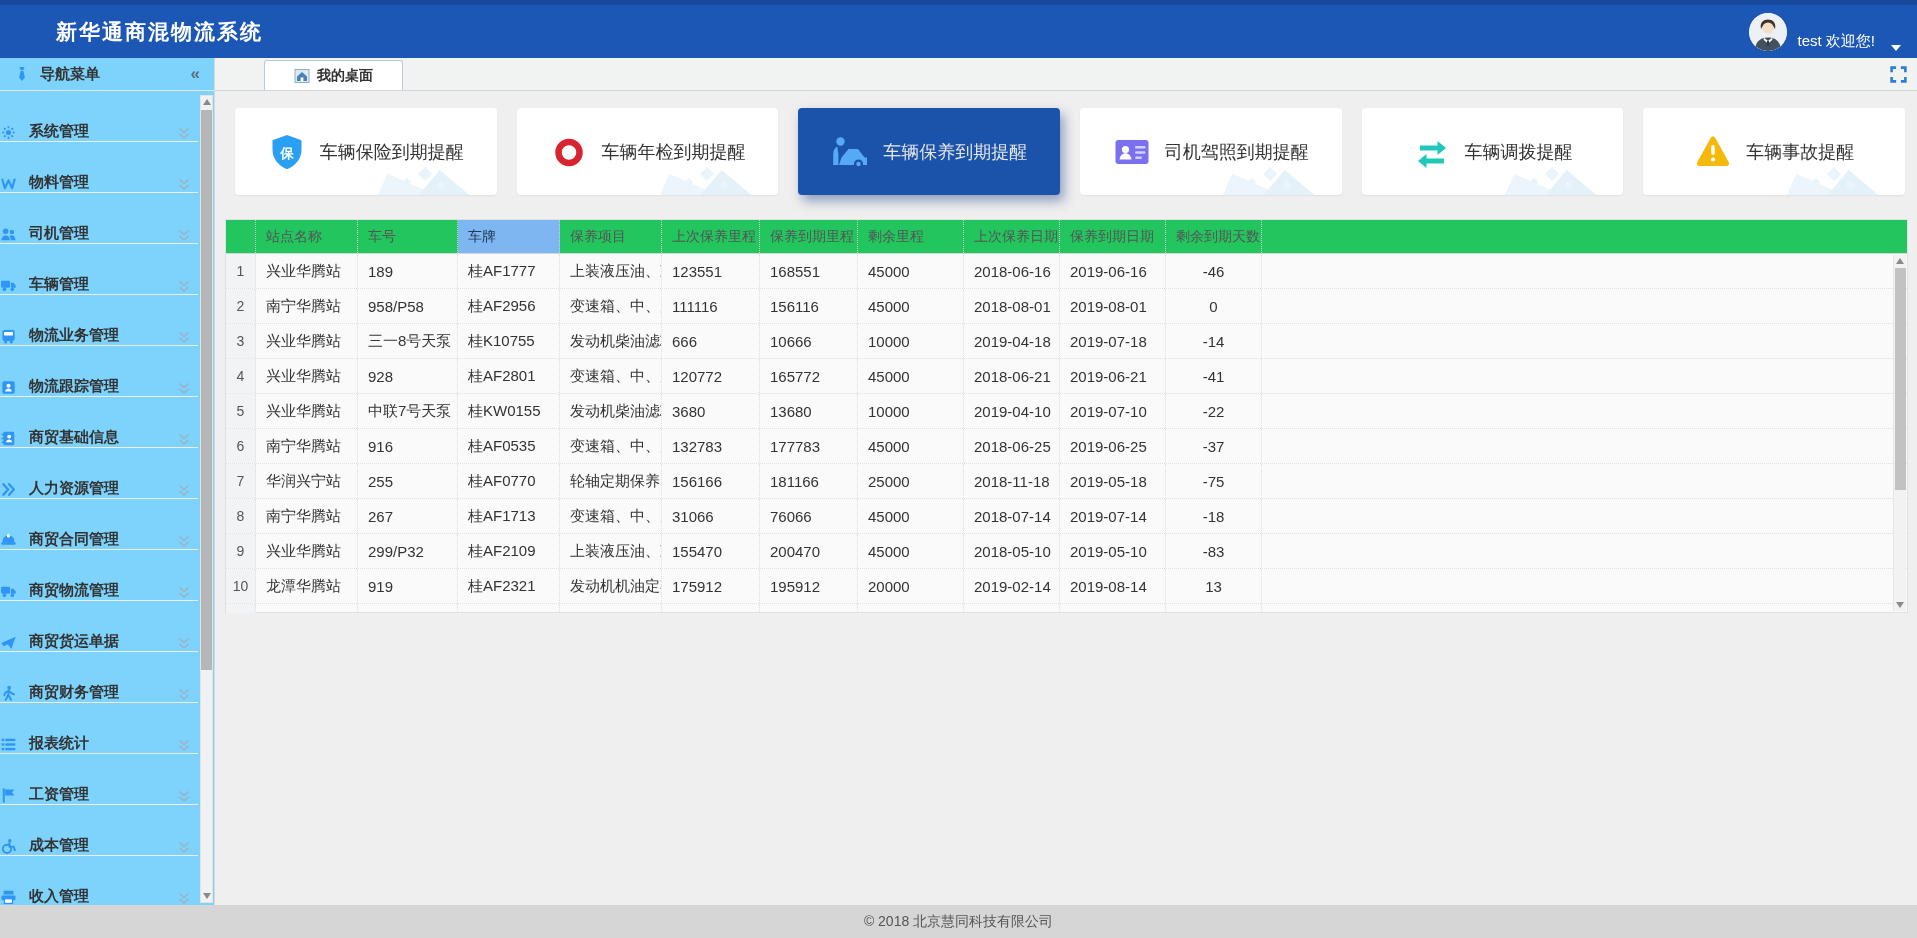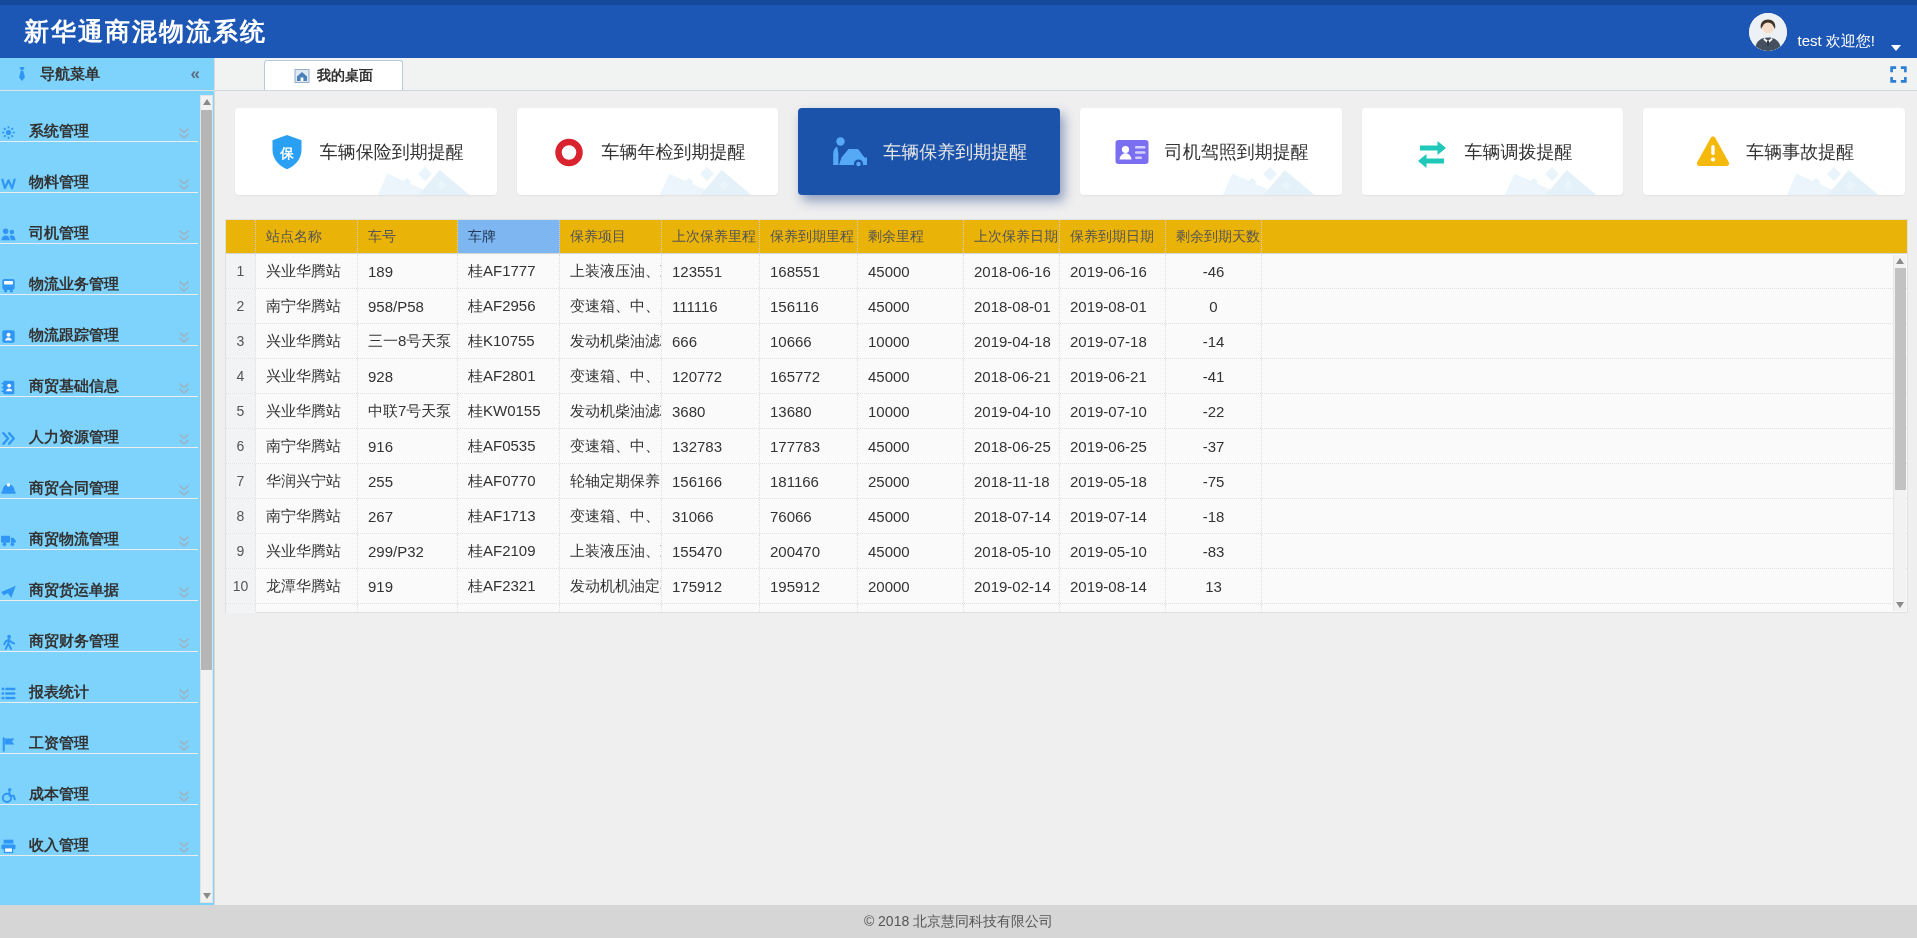--- a/index.html
+++ b/index.html
@@ -11,7 +11,7 @@
   .topbar { position:absolute; left:0; top:0; width:100%; height:58px;
     background:var(--topbar,#1d57b5); border-top:5px solid #16489c;
     display:flex; align-items:center; justify-content:space-between; padding:0 16px 0 24px; }
-  .app-title { color:#fff; font-size:25px; font-weight:bold; letter-spacing:2px; }
+  .app-title { color:#fff; font-size:21px; font-weight:bold; letter-spacing:2px;margin-left:32px; }
   .user { display:flex; align-items:flex-end; gap:10px; color:#fff; font-size:15px; cursor:pointer; }
   .avatar { width:38px; height:38px; border-radius:50%; overflow:hidden; background:#edf1f6; flex:0 0 auto; }
   .avatar svg { width:38px; height:38px; display:block; }

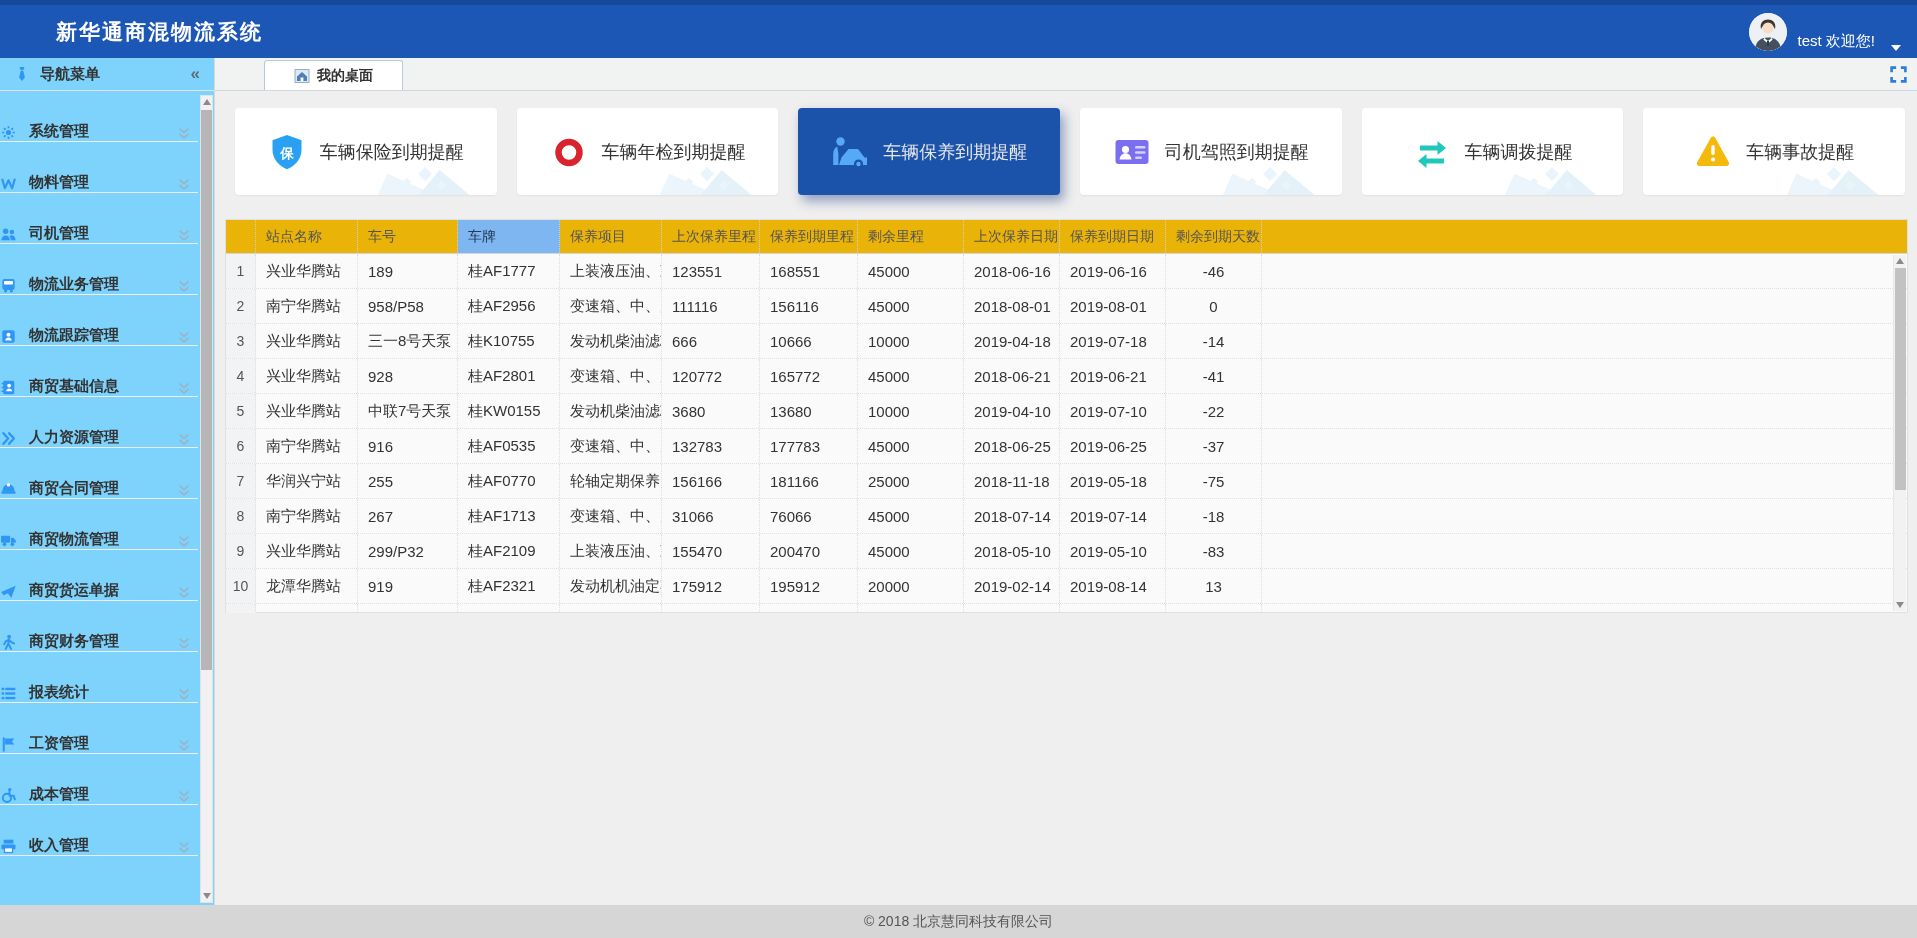--- a/index.html
+++ b/index.html
@@ -77,7 +77,7 @@
   .table-wrap { position:absolute; left:10px; right:9px; top:128px; height:394px;
     --cols:30px 102px 100px 102px 102px 98px 98px 106px 96px 106px 96px minmax(0,1fr);
     background:#fafafa; border:1px solid #e0e0e0; }
-  .thead { display:grid; grid-template-columns:var(--cols); height:34px; background:#eab308;
+  .thead { display:grid; grid-template-columns:var(--cols); height:34px; background:#22c55e;
     border-bottom:1px solid #d5d5d5; }
   .th { display:flex; align-items:center; padding-left:10px; font-size:14px; color:#555;
     border-right:1px dotted #cfcfcf; white-space:nowrap; overflow:hidden; cursor:pointer; }

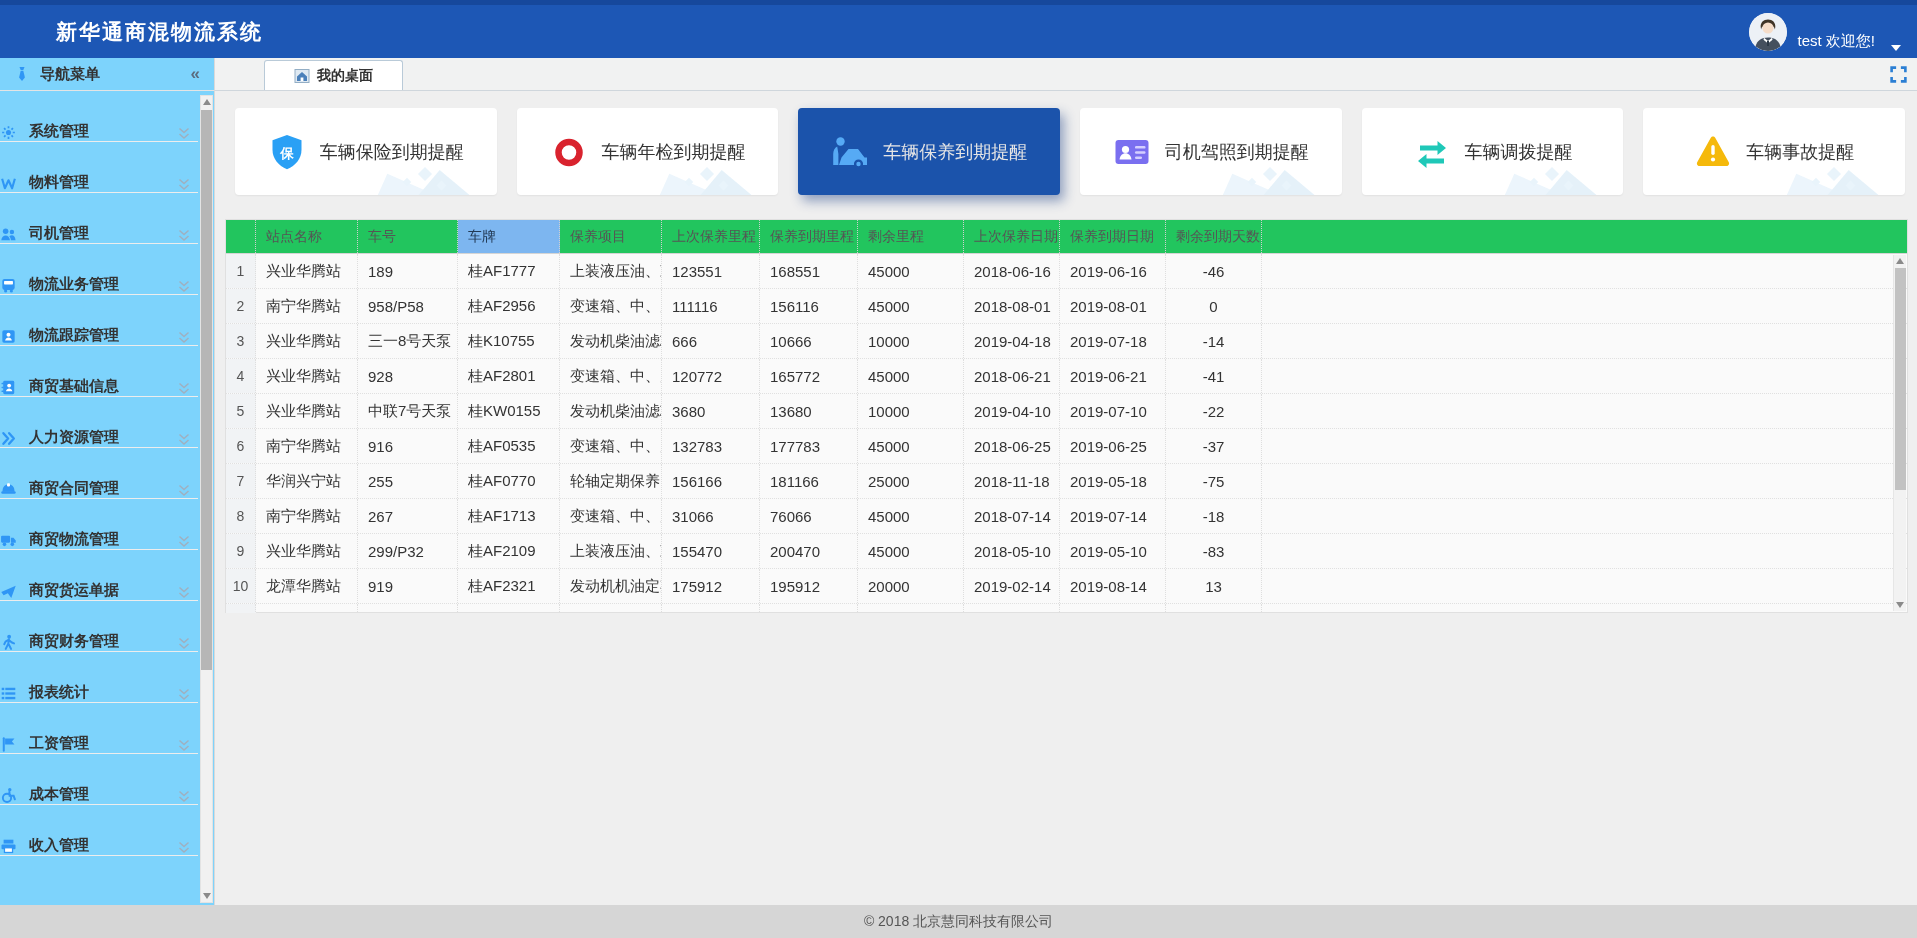--- a/index.html
+++ b/index.html
@@ -181,6 +181,22 @@
         <div class="side-item">
     <span class="s-icon">
             <svg viewBox="0 0 16 16" xmlns="http://www.w3.org/2000/svg">
+              <rect fill="#2f96f5" x="1" y="3.5" width="8.5" height="6.5" rx="1"></rect>
+              <path fill="#2f96f5" d="M10.3 5.5h2.4l2.1 2.6V10h-4.5z"></path>
+              <circle fill="#2f96f5" cx="4.2" cy="11.6" r="1.7"></circle>
+              <circle fill="#2f96f5" cx="11.6" cy="11.6" r="1.7"></circle>
+            </svg>
+          </span>
+    <span class="s-label">车辆管理</span>
+    <span class="s-chev">
+      <svg viewBox="0 0 16 14">
+              <path fill="none" stroke="#9fb0c0" stroke-width="1.5" d="M3.5 1.5L8 5.5l4.5-4M3.5 7L8 11l4.5-4"></path>
+            </svg>
+    </span>
+  </div>
+        <div class="side-item">
+    <span class="s-icon">
+            <svg viewBox="0 0 16 16" xmlns="http://www.w3.org/2000/svg">
               <rect fill="#2f96f5" x="2.2" y="1.8" width="11.6" height="10.4" rx="2"></rect>
               <rect fill="#fff" x="3.8" y="3.8" width="8.4" height="3.2" rx=".6"></rect>
               <circle fill="#2f96f5" cx="5.3" cy="13.2" r="1.5"></circle>

